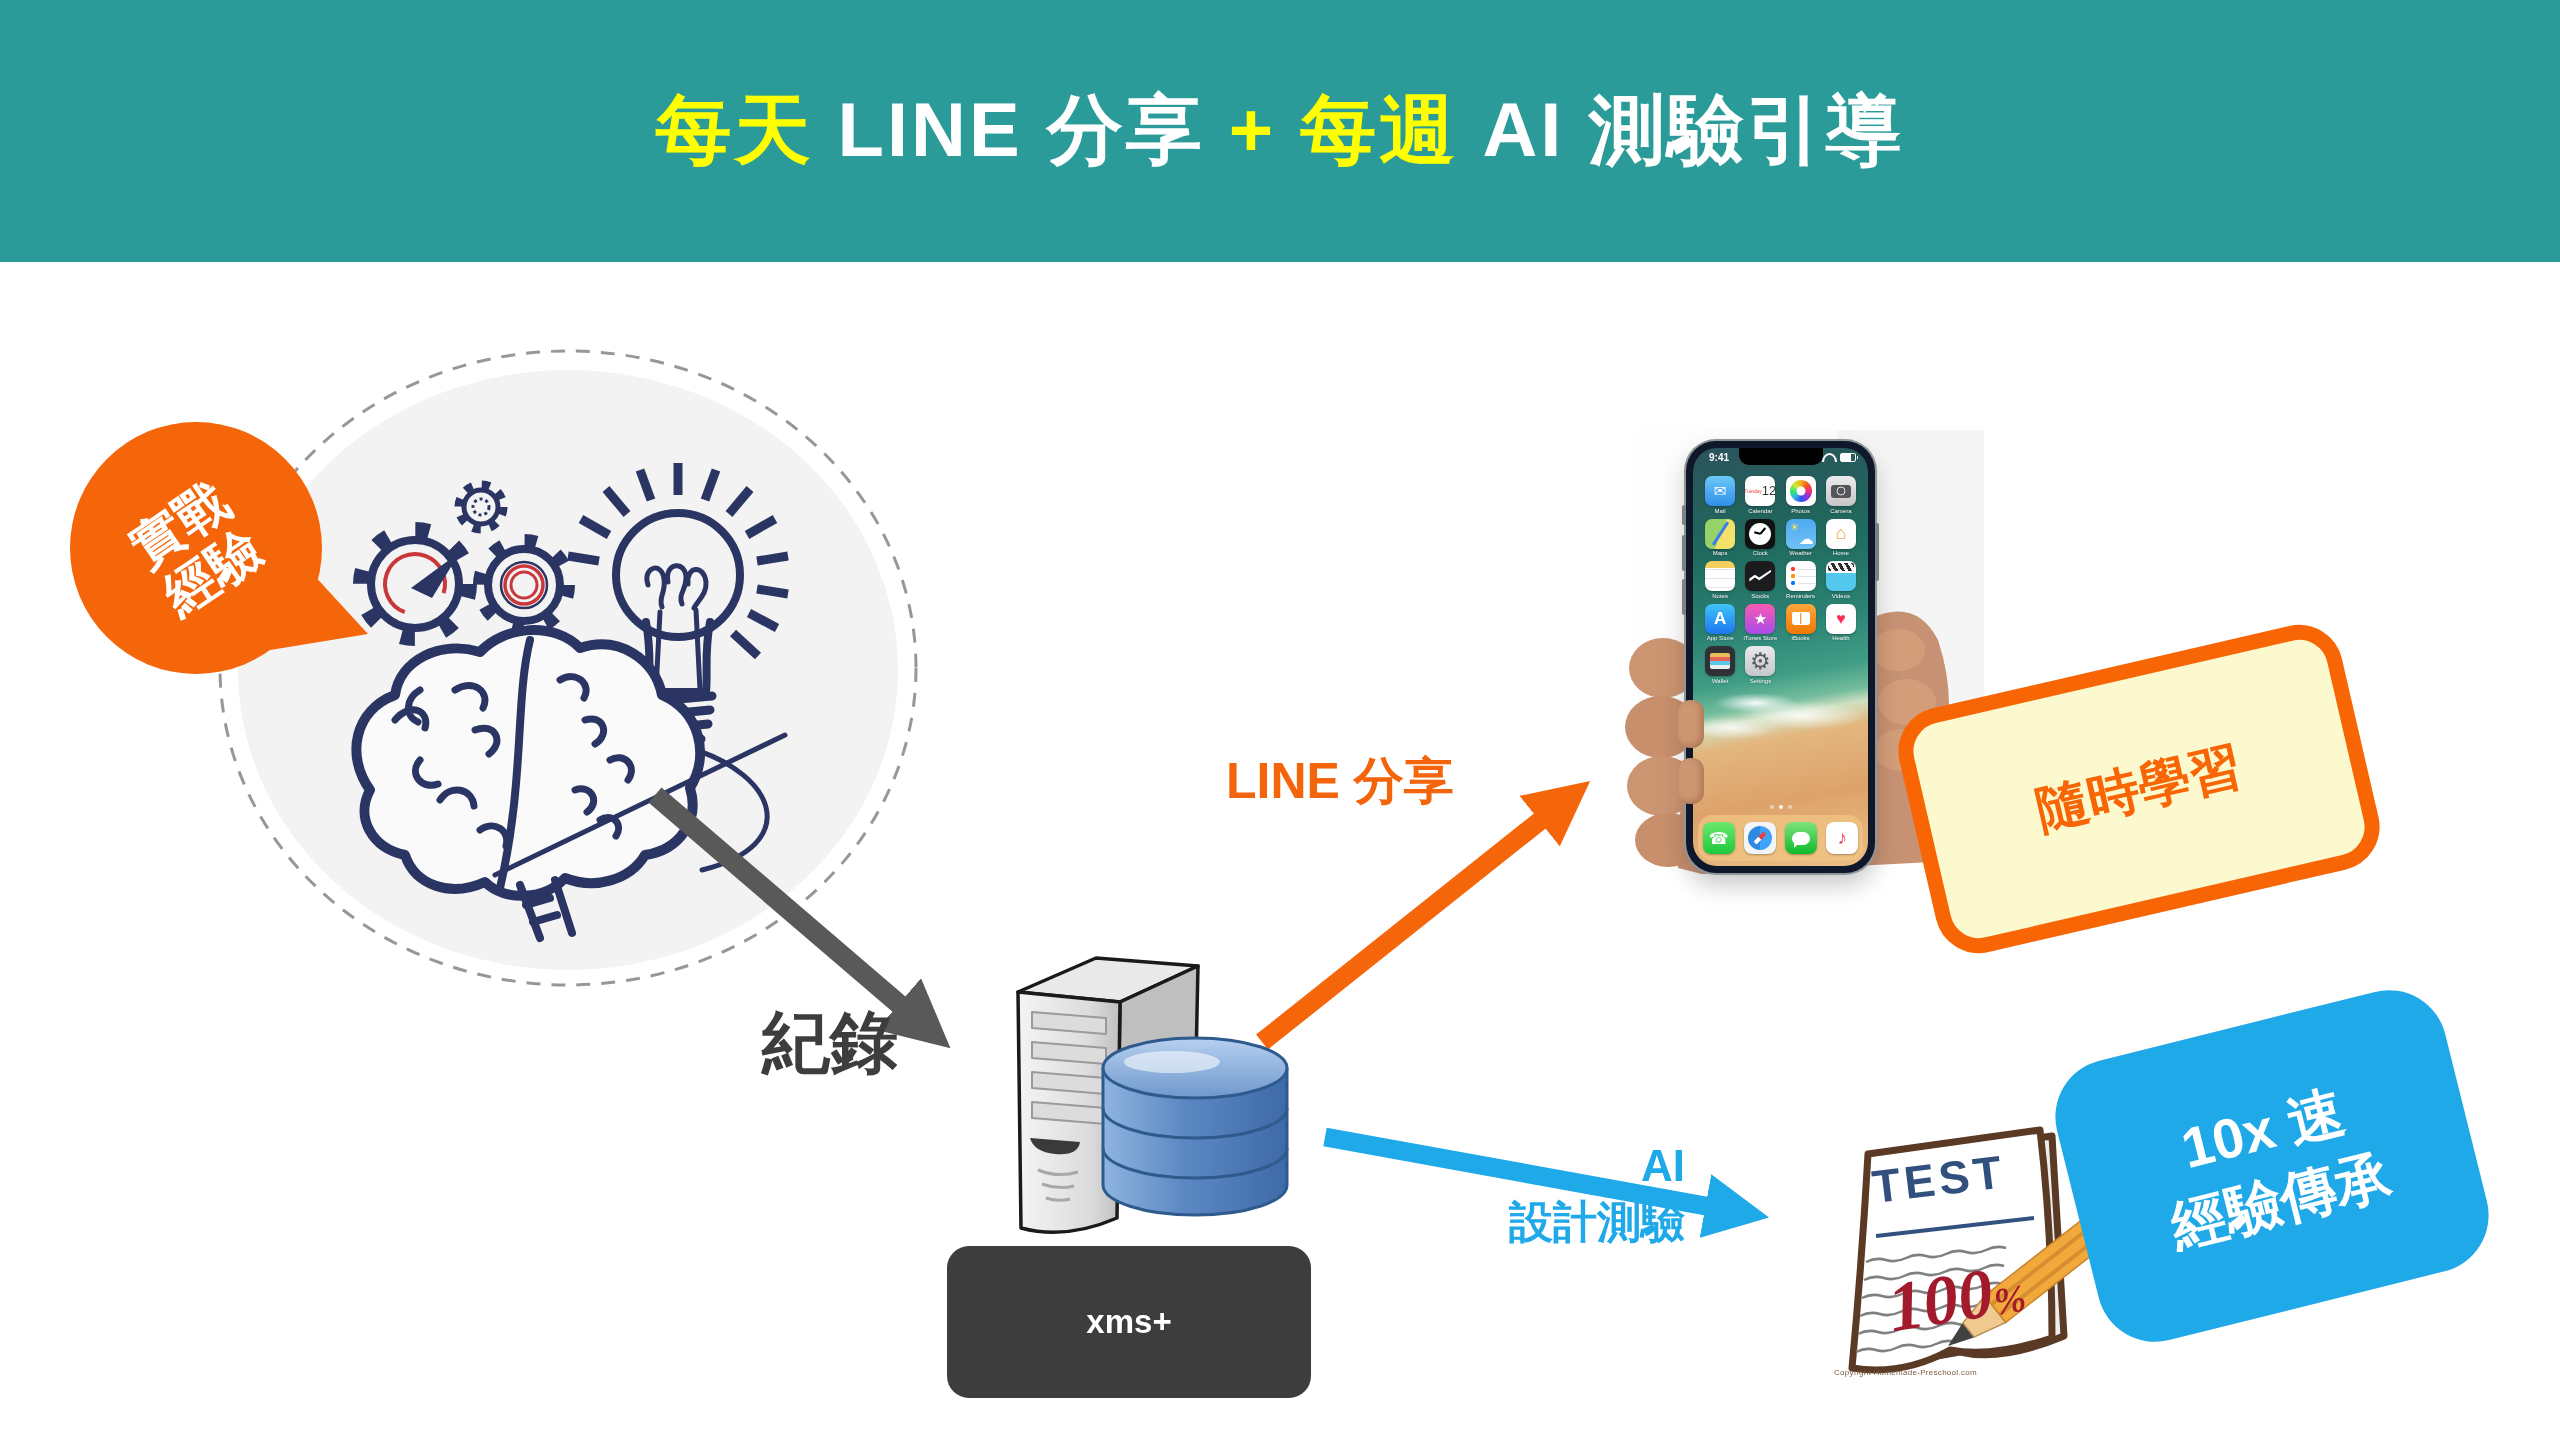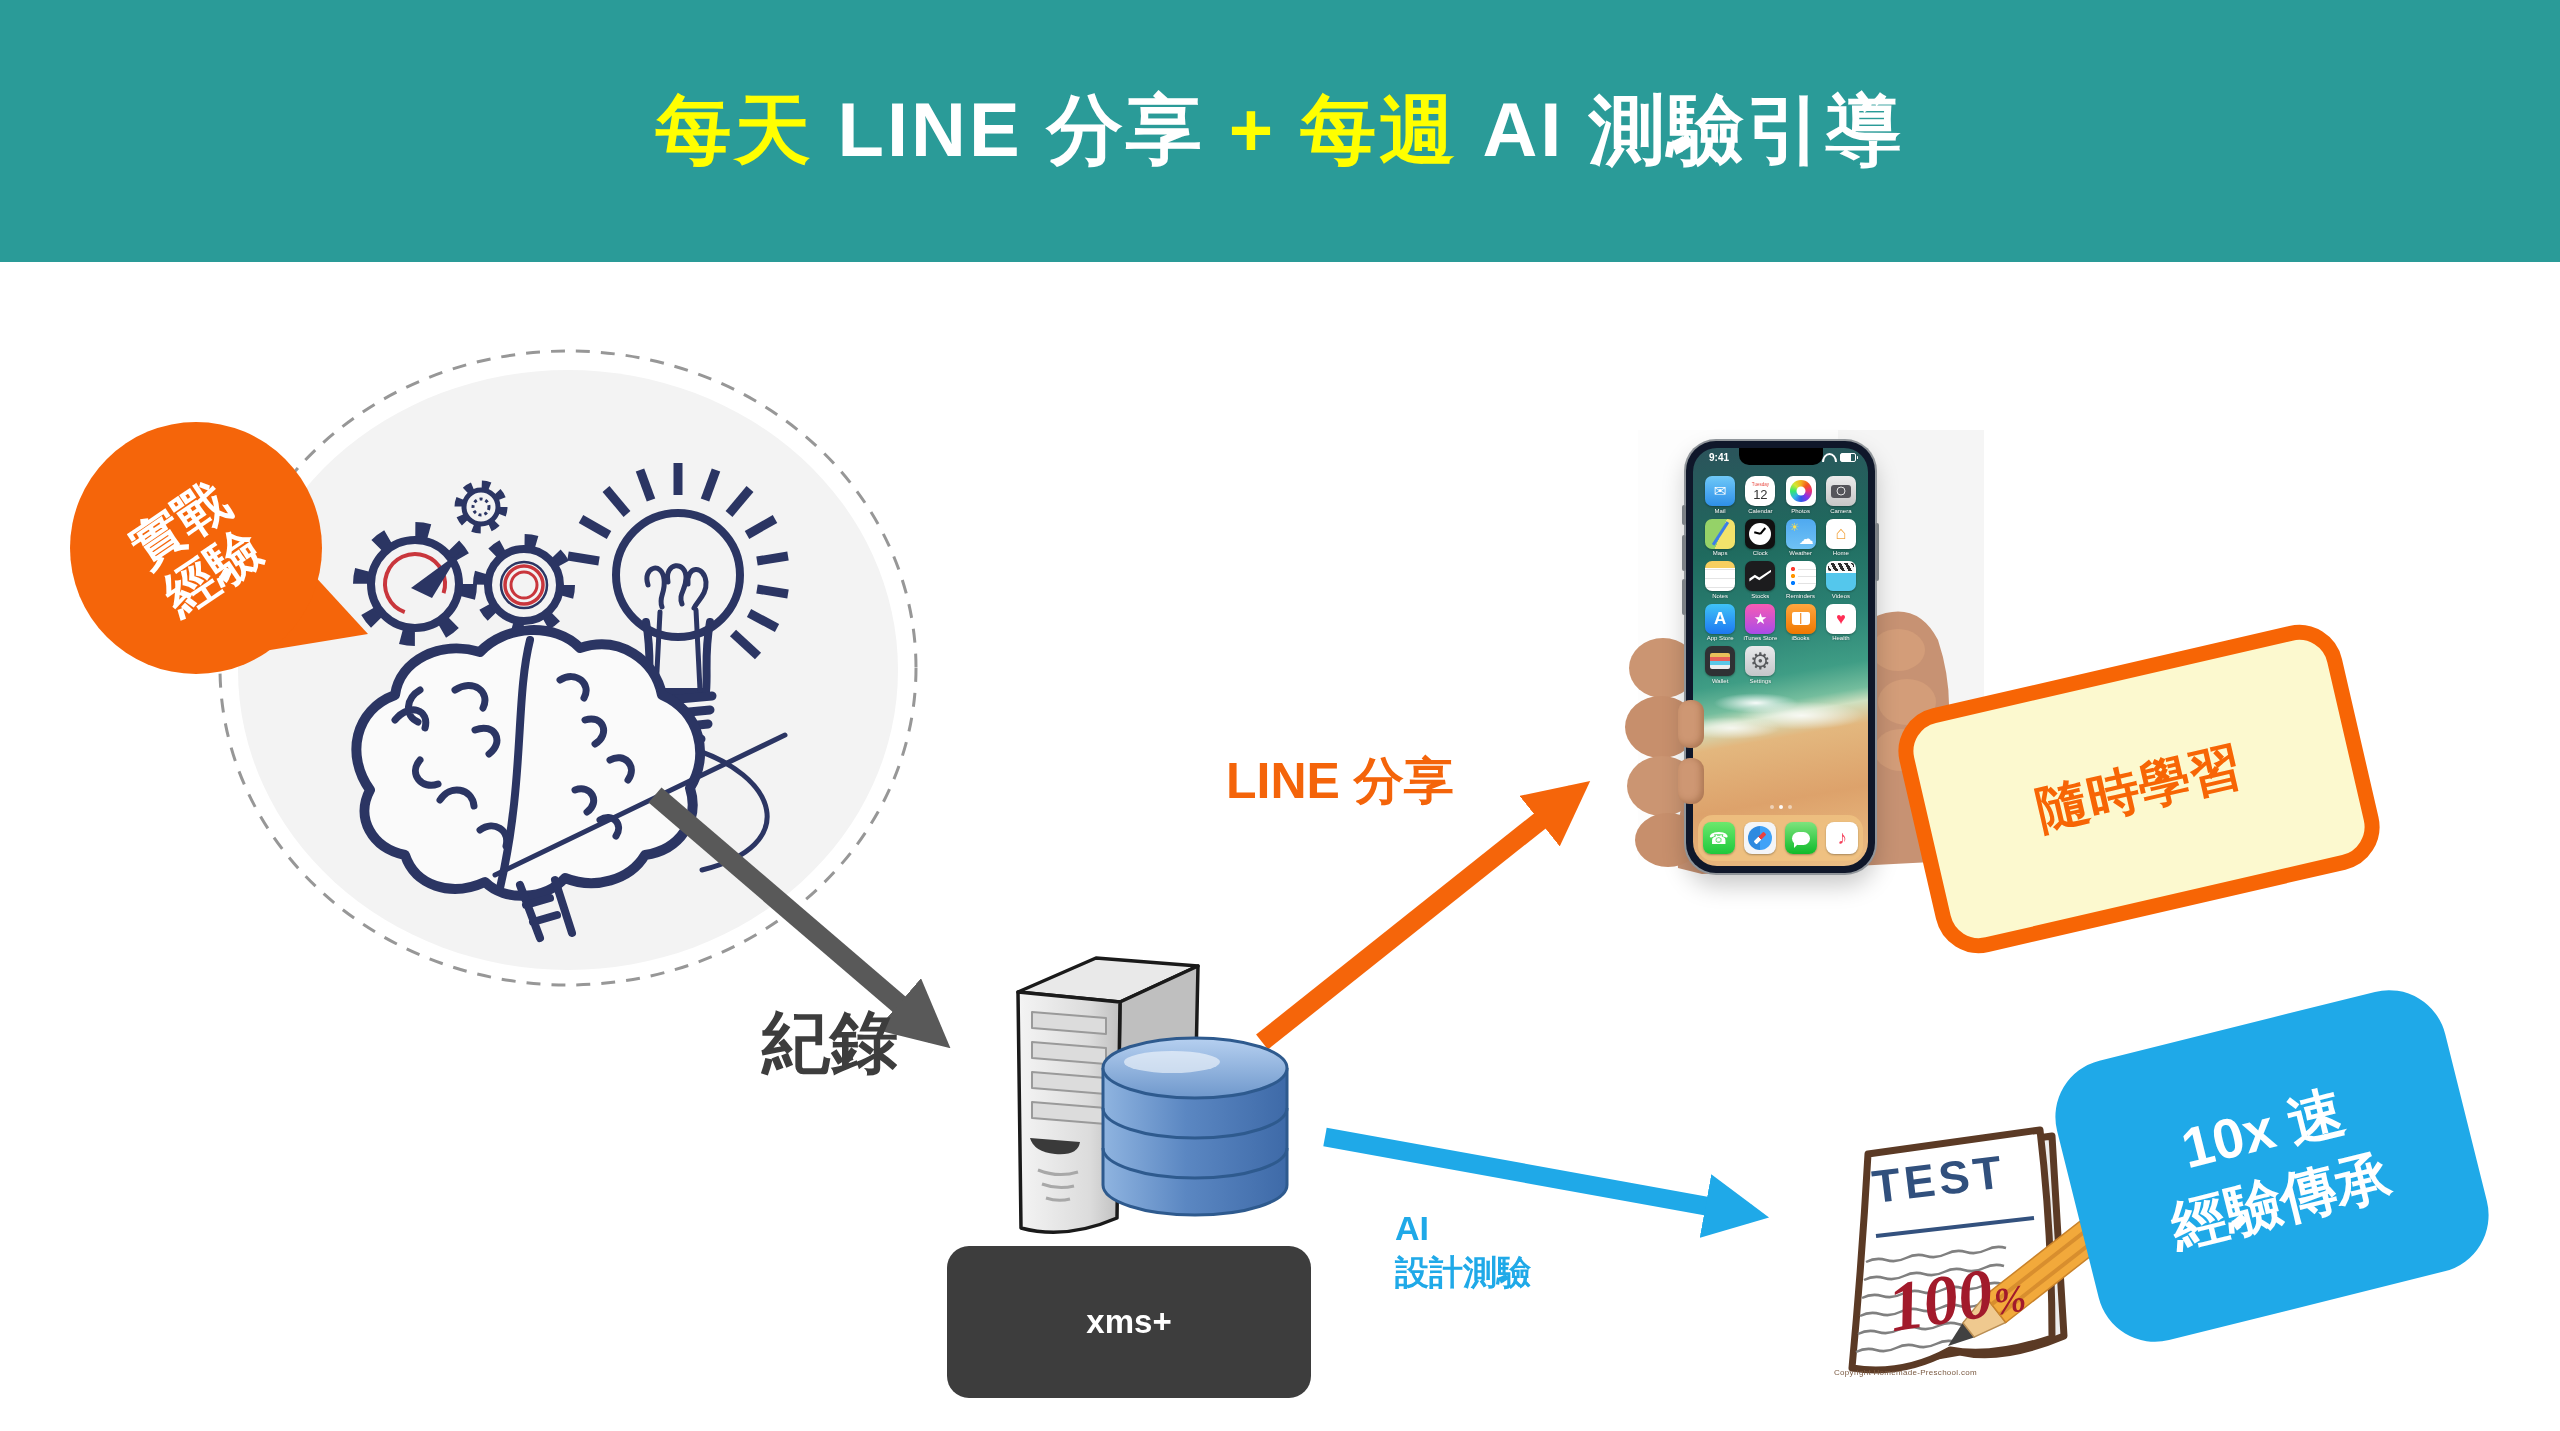--- a/index.html
+++ b/index.html
@@ -115,7 +115,7 @@
   .al  { font-size:6px; color:#fff; margin-top:1.5px; text-shadow:0 0 2px rgba(0,0,0,.55); white-space:nowrap; }
 
   .ic.mail    { background:linear-gradient(#6FC9F8,#2E8FE8); color:#fff; font-size:15px; }
-  .ic.cal     { background:#fff; flex-direction:column;border-radius:10px; }
+  .ic.cal     { background:#fff; flex-direction:row; }
   .cal-w { font-size:4.5px; color:#E8483F; line-height:1; margin-top:3px; }
   .cal-d { font-size:13px; color:#333; line-height:1.1; }
   .ic.photos  { background:#fff; }

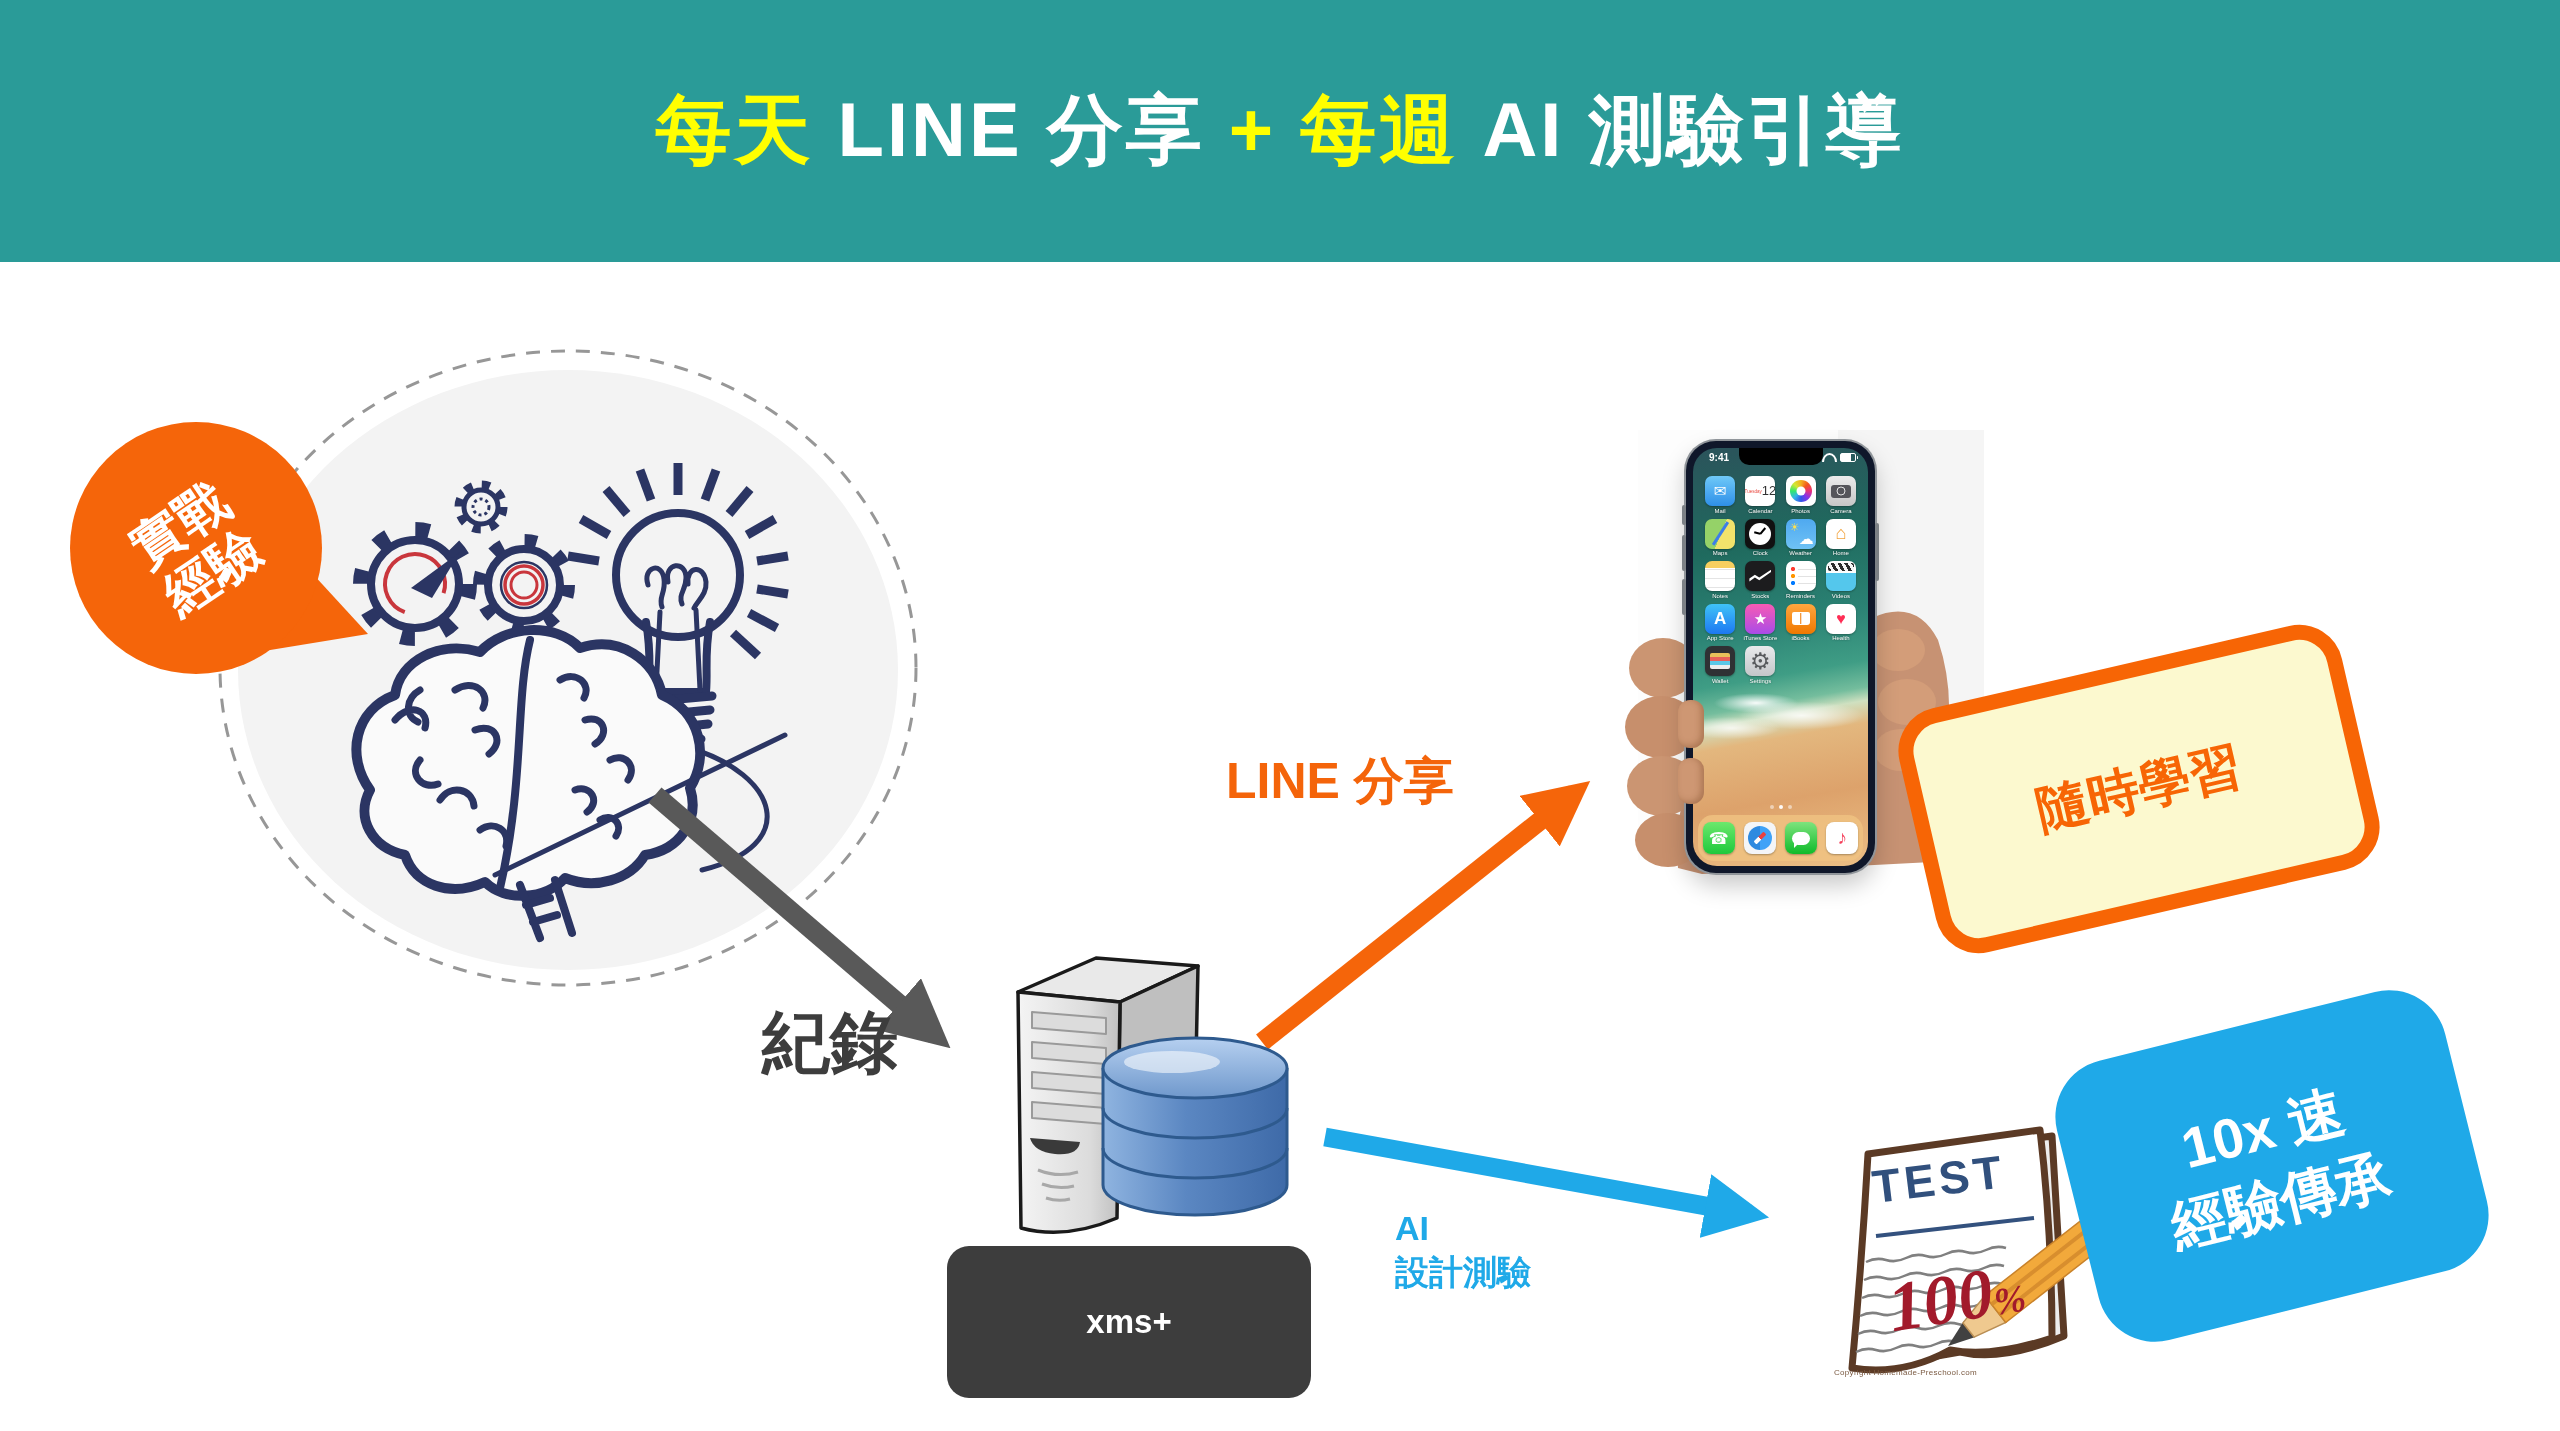--- a/index.html
+++ b/index.html
@@ -38,7 +38,7 @@
   
   .record-label { left:762px; top:998px; font-size:68px; font-weight:bold; color:#3D3D3D; z-index:5; }
   .line-share-label { left:1226px; top:748px; font-size:50px; font-weight:bold; color:#F4640A; z-index:5; }
-  .ai-label { left:1395px; top:1207px; width:290px; text-align:left; font-size:34px; font-weight:bold;
+  .ai-label { left:1395px; top:1138px; width:290px; text-align:right; font-size:44px; font-weight:bold;
               color:#1FA9E8; line-height:1.28; z-index:5; }
 
   

